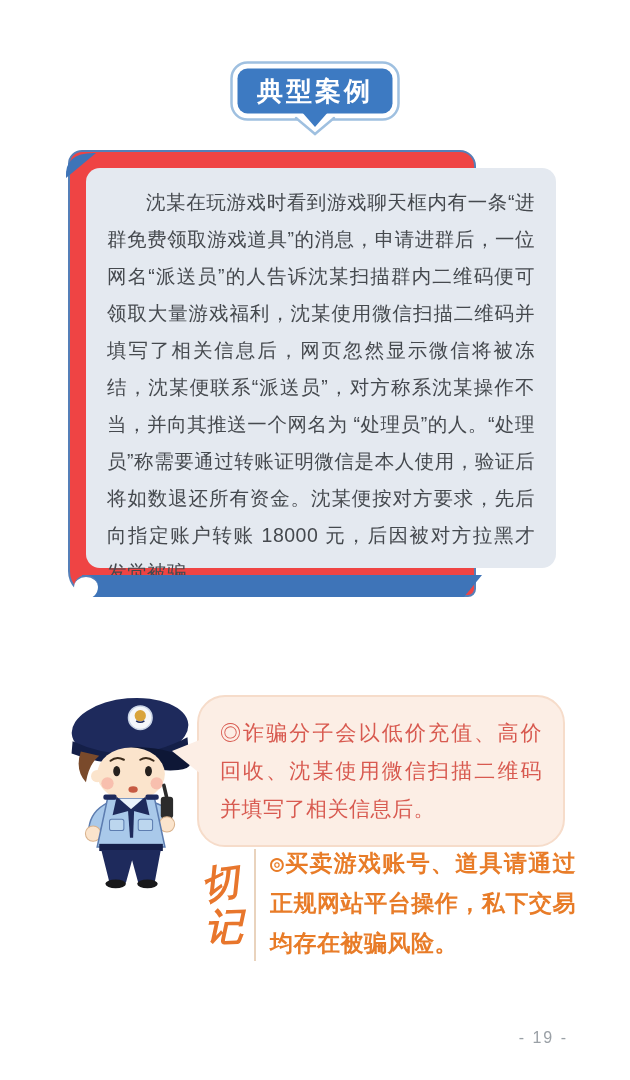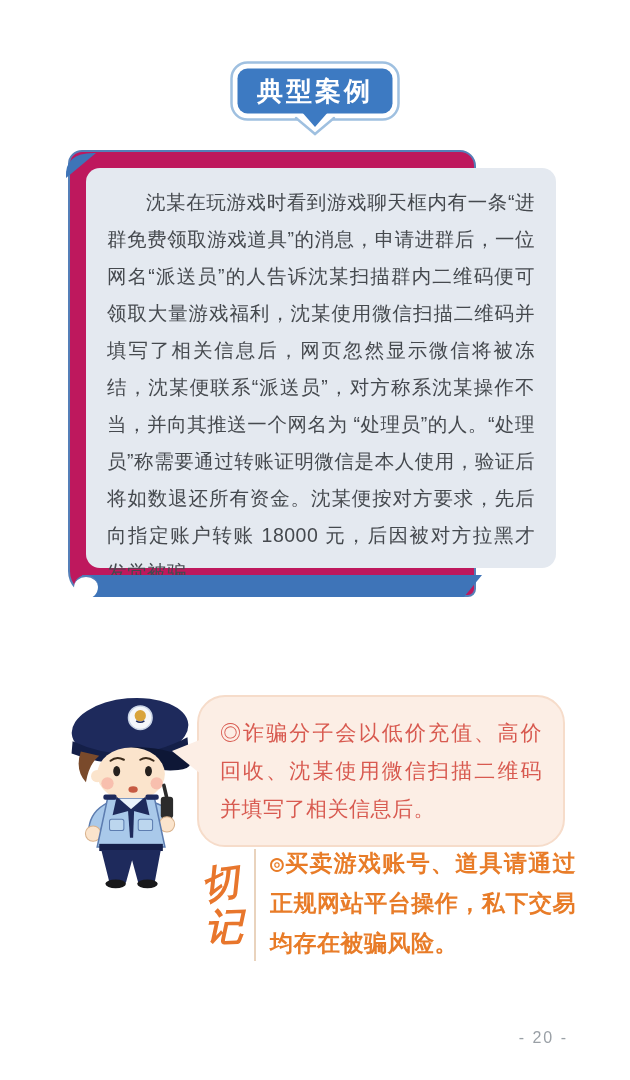--- a/index.html
+++ b/index.html
@@ -31,7 +31,7 @@
     position: absolute;
     left: 68px; top: 150px;
     width: 408px; height: 447px;
-    background: #be185d;
+    background: #ef4444;
     border: 2px solid #557fb8;
     border-radius: 14px 16px 8px 26px;
   }

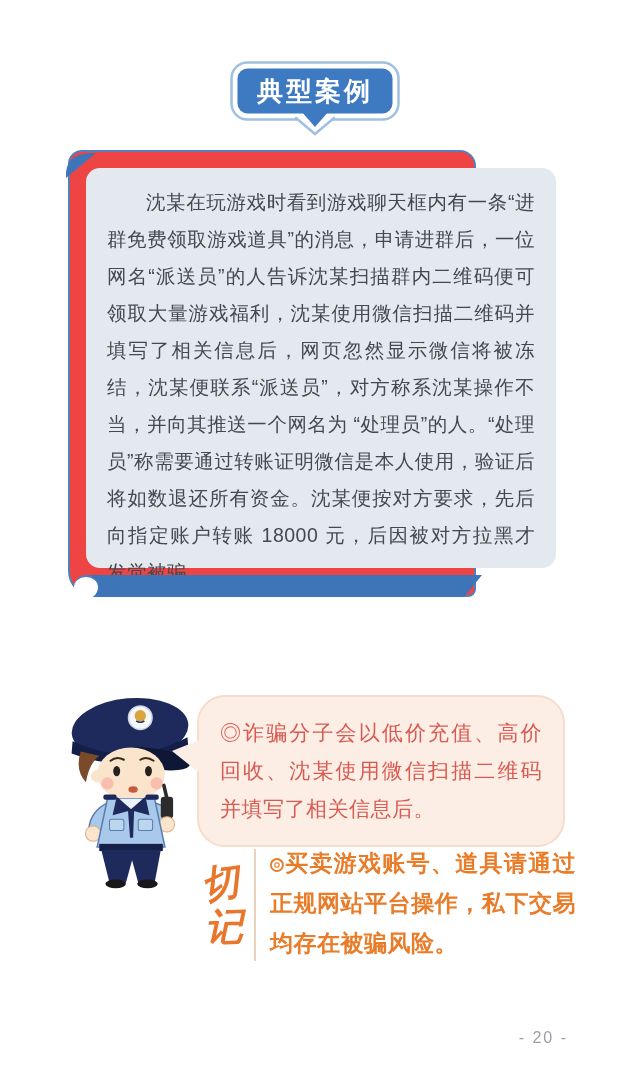--- a/index.html
+++ b/index.html
@@ -235,7 +235,7 @@
     <div class="remember-text">◎买卖游戏账号、道具请通过正规网站平台操作，私下交易均存在被骗风险。</div>
   </div>
 
-  <div class="page-number">- 20 -</div>
+  <div class="page-number">- 19 -</div>
 
 </div>
 

